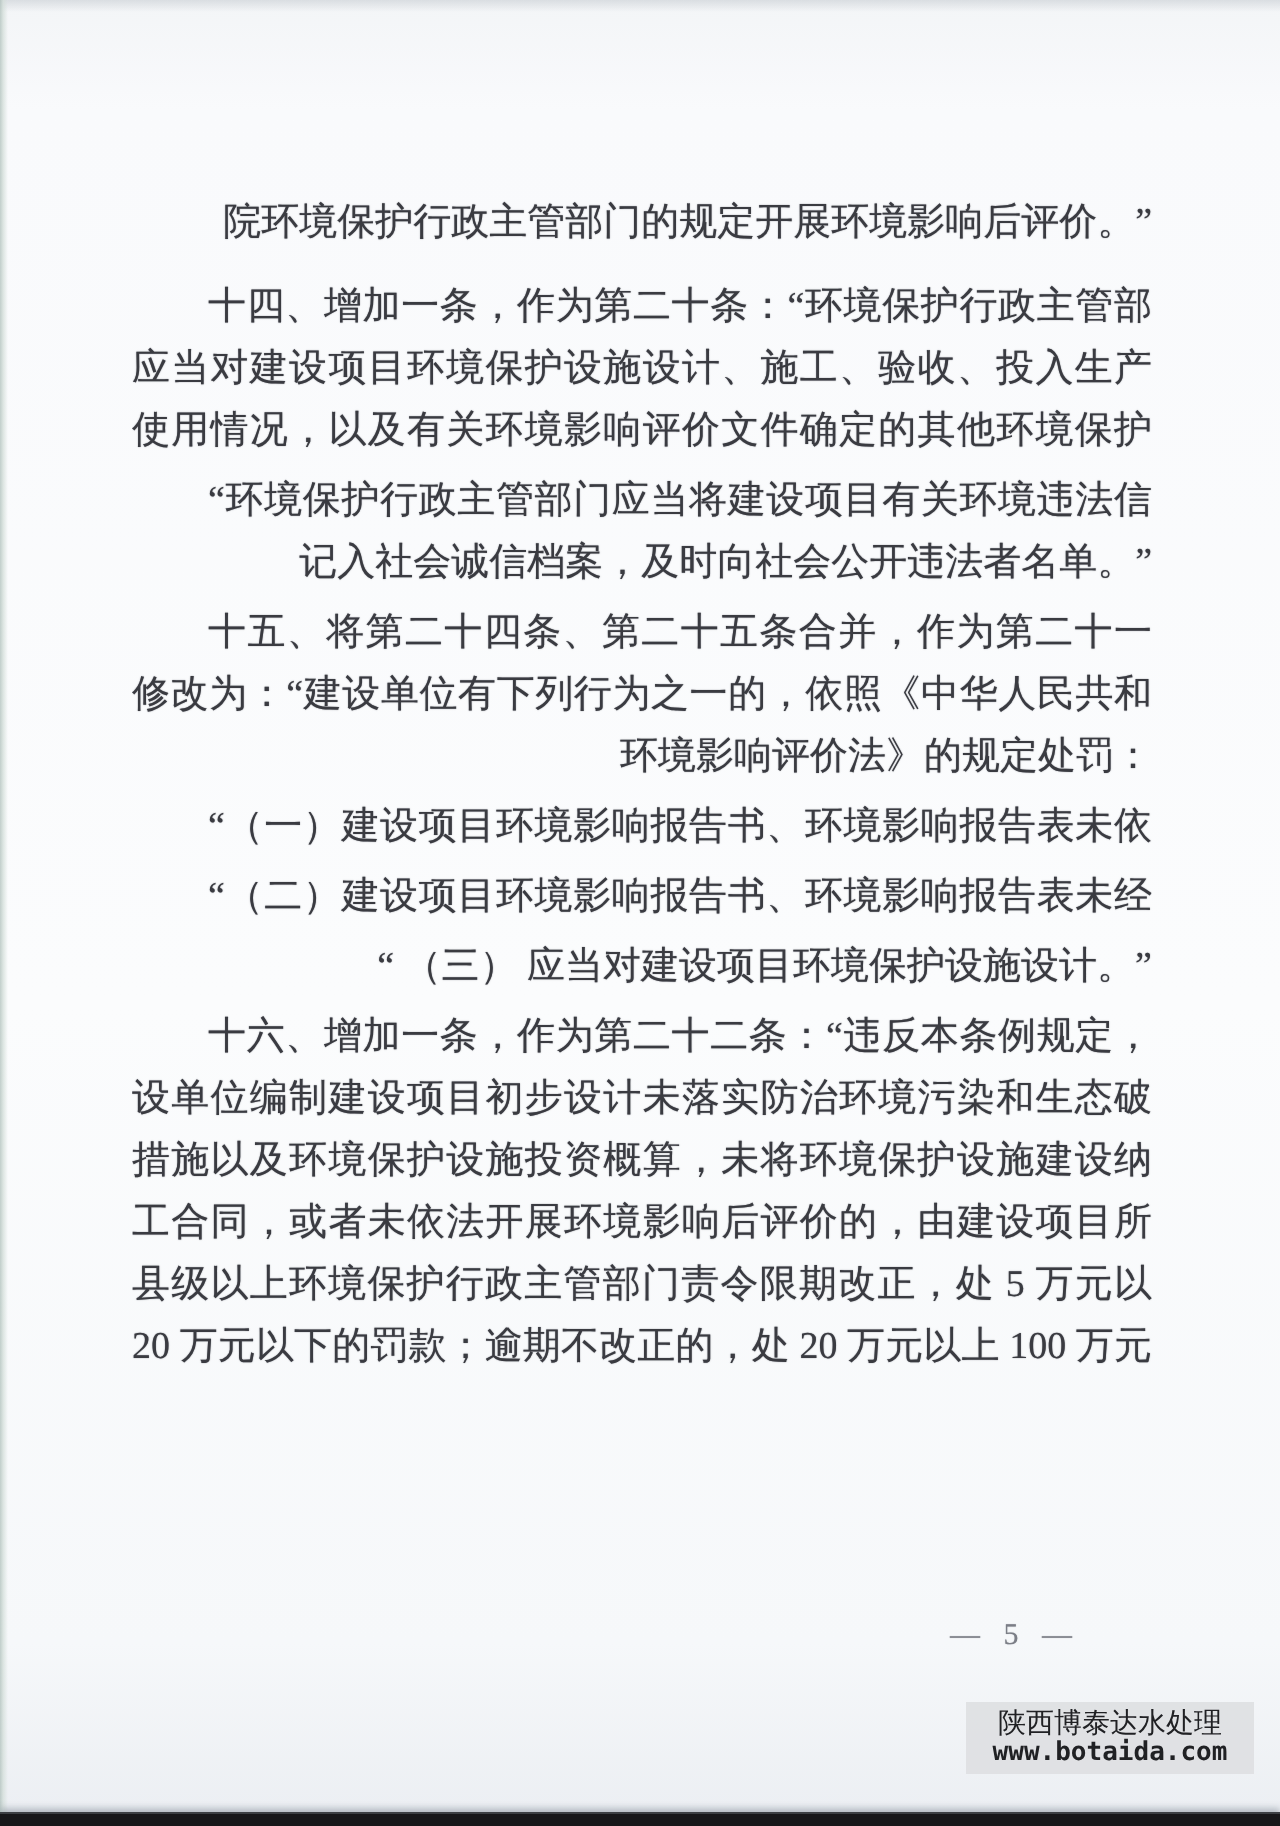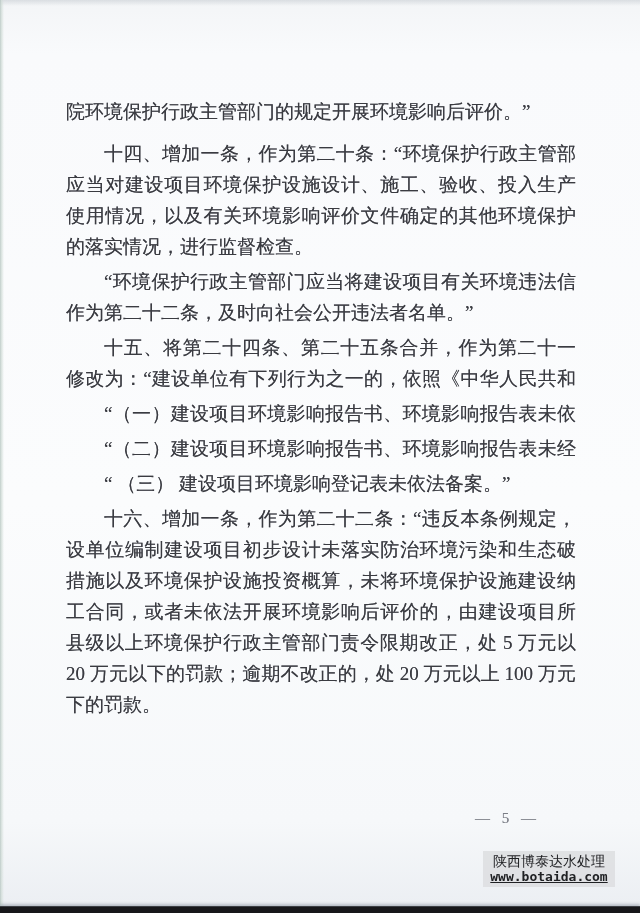--- a/index.html
+++ b/index.html
@@ -43,7 +43,7 @@
     line-height: 31px;
     height: 31px;
     overflow: hidden;
-    text-align: left;
+    text-align: right;
     white-space: normal;
   }
   .line.fill {

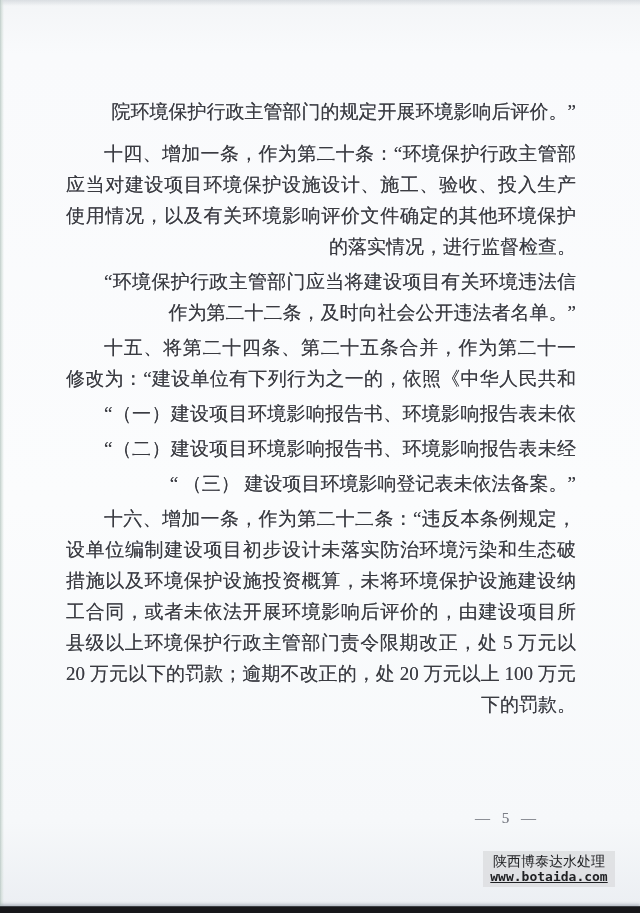--- a/index.html
+++ b/index.html
@@ -99,7 +99,6 @@
       <div class="line indent fill">十四、增加一条，作为第二十条：“环境保护行政主管部门</div>
       <div class="line fill">应当对建设项目环境保护设施设计、施工、验收、投入生产或者</div>
       <div class="line fill">使用情况，以及有关环境影响评价文件确定的其他环境保护措施</div>
-      <div class="line">的落实情况，进行监督检查。</div>
       <div class="line indent fill">“环境保护行政主管部门应当将建设项目有关环境违法信息</div>
       <div class="line">作为第二十二条，及时向社会公开违法者名单。”</div>
       <div class="line indent fill">十五、将第二十四条、第二十五条合并，作为第二十一条，</div>

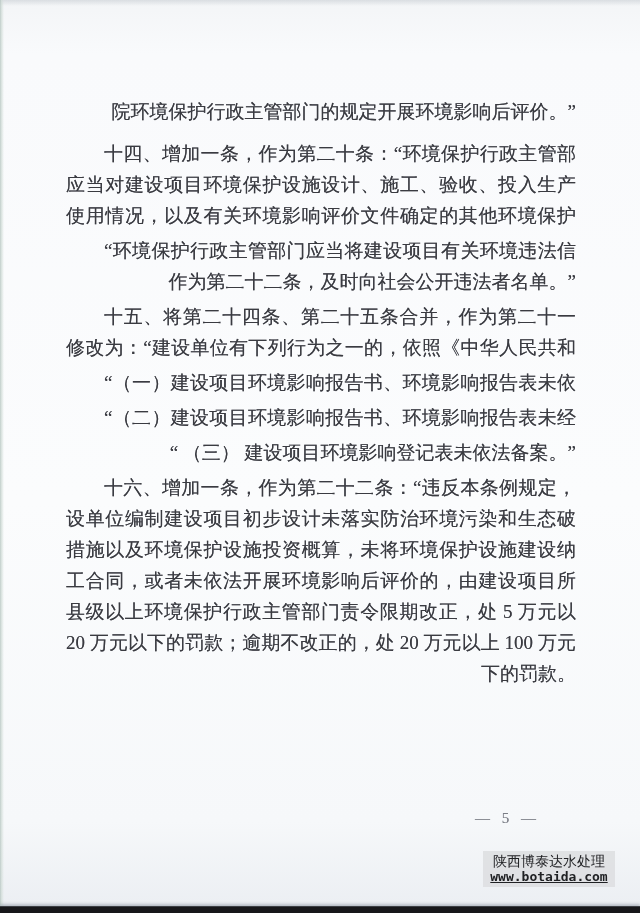--- a/index.html
+++ b/index.html
@@ -100,7 +100,7 @@
       <div class="line fill">应当对建设项目环境保护设施设计、施工、验收、投入生产或者</div>
       <div class="line fill">使用情况，以及有关环境影响评价文件确定的其他环境保护措施</div>
       <div class="line indent fill">“环境保护行政主管部门应当将建设项目有关环境违法信息</div>
-      <div class="line">作为第二十二条，及时向社会公开违法者名单。”</div>
+      <div class="line">记入社会诚信档案，及时向社会公开违法者名单。”</div>
       <div class="line indent fill">十五、将第二十四条、第二十五条合并，作为第二十一条，</div>
       <div class="line fill">修改为：“建设单位有下列行为之一的，依照《中华人民共和国</div>
       <div class="line indent fill">“（一）建设项目环境影响报告书、环境影响报告表未依法报</div>

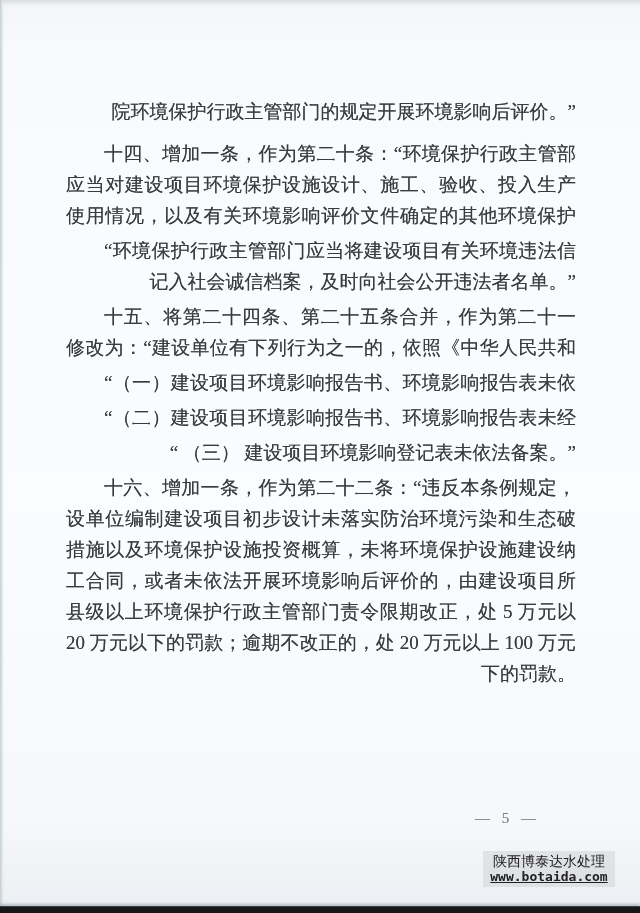--- a/index.html
+++ b/index.html
@@ -103,6 +103,7 @@
       <div class="line">记入社会诚信档案，及时向社会公开违法者名单。”</div>
       <div class="line indent fill">十五、将第二十四条、第二十五条合并，作为第二十一条，</div>
       <div class="line fill">修改为：“建设单位有下列行为之一的，依照《中华人民共和国</div>
+      <div class="line">环境影响评价法》的规定处罚：</div>
       <div class="line indent fill">“（一）建设项目环境影响报告书、环境影响报告表未依法报</div>
       <div class="line indent fill">“（二）建设项目环境影响报告书、环境影响报告表未经批准</div>
       <div class="line indent">“ （三） 建设项目环境影响登记表未依法备案。”</div>

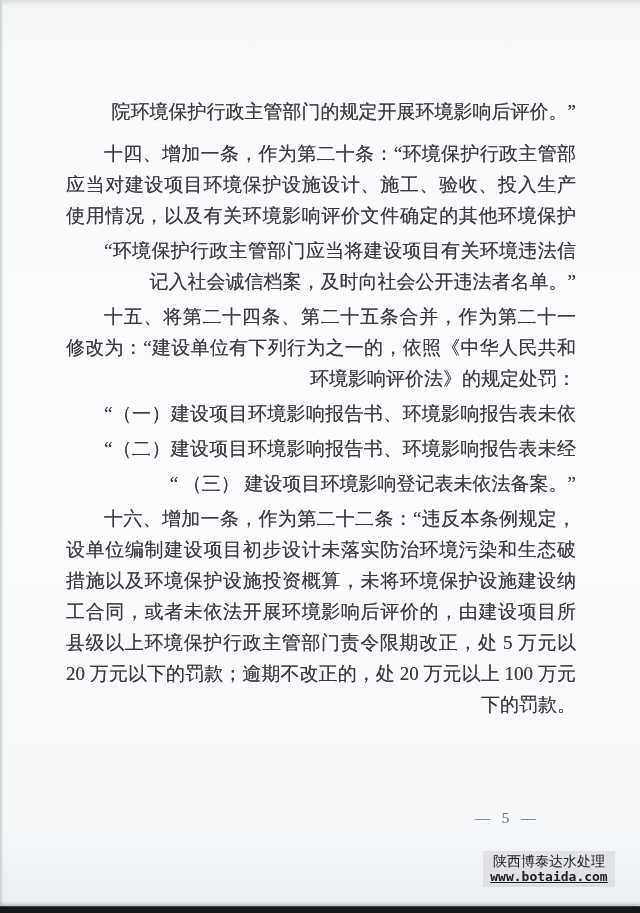--- a/index.html
+++ b/index.html
@@ -106,7 +106,7 @@
       <div class="line">环境影响评价法》的规定处罚：</div>
       <div class="line indent fill">“（一）建设项目环境影响报告书、环境影响报告表未依法报</div>
       <div class="line indent fill">“（二）建设项目环境影响报告书、环境影响报告表未经批准</div>
-      <div class="line indent">“ （三） 建设项目环境影响登记表未依法备案。”</div>
+      <div class="line indent">“ （三） 应当对建设项目环境保护设施设计。”</div>
       <div class="line indent fill">十六、增加一条，作为第二十二条：“违反本条例规定，建</div>
       <div class="line fill">设单位编制建设项目初步设计未落实防治环境污染和生态破坏的</div>
       <div class="line fill">措施以及环境保护设施投资概算，未将环境保护设施建设纳入施</div>

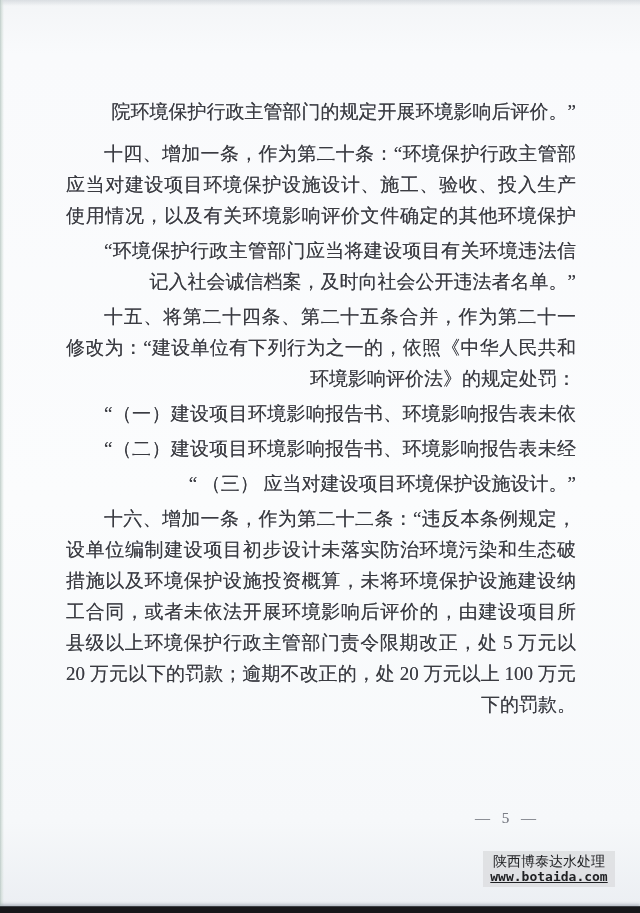--- a/index.html
+++ b/index.html
@@ -113,7 +113,6 @@
       <div class="line fill">工合同，或者未依法开展环境影响后评价的，由建设项目所在地</div>
       <div class="line fill">县级以上环境保护行政主管部门责令限期改正，处 5 万元以上</div>
       <div class="line fill">20 万元以下的罚款；逾期不改正的，处 20 万元以上 100 万元以</div>
-      <div class="line">下的罚款。</div>
     </div>
 
   <div class="page-number">— 5 —</div>

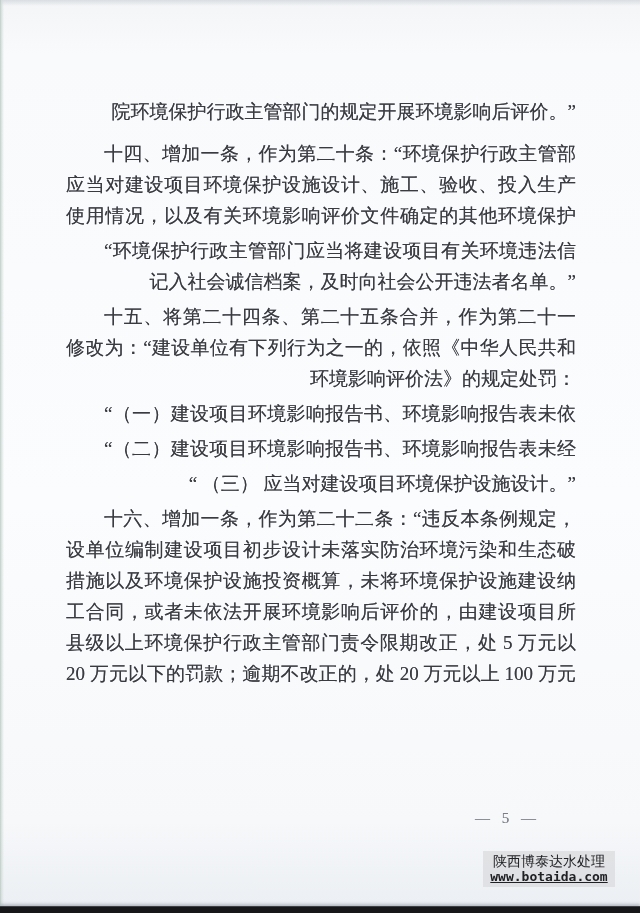--- a/index.html
+++ b/index.html
@@ -63,7 +63,7 @@
   .watermark {
     position: absolute;
     left: 483px; top: 851px;
-    width: 132px;
+    width: 144px;
     background: rgba(222, 223, 226, .92);
     padding: 2px 3px 3px 3px;
     text-align: center;

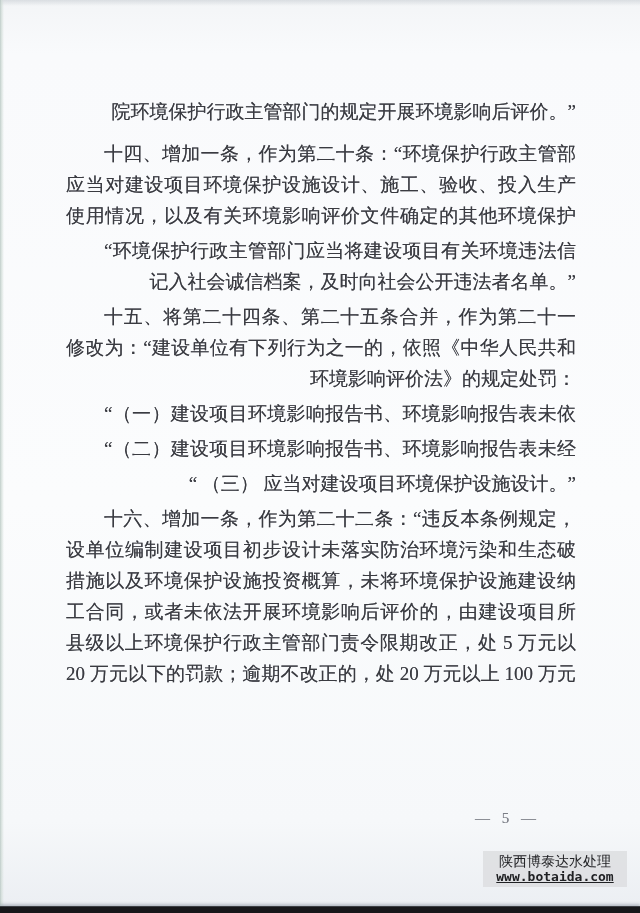--- a/index.html
+++ b/index.html
@@ -82,7 +82,6 @@
     line-height: 15px;
     font-weight: bold;
     white-space: nowrap;
-    text-decoration: underline;
   }
 </style>
 </head>

